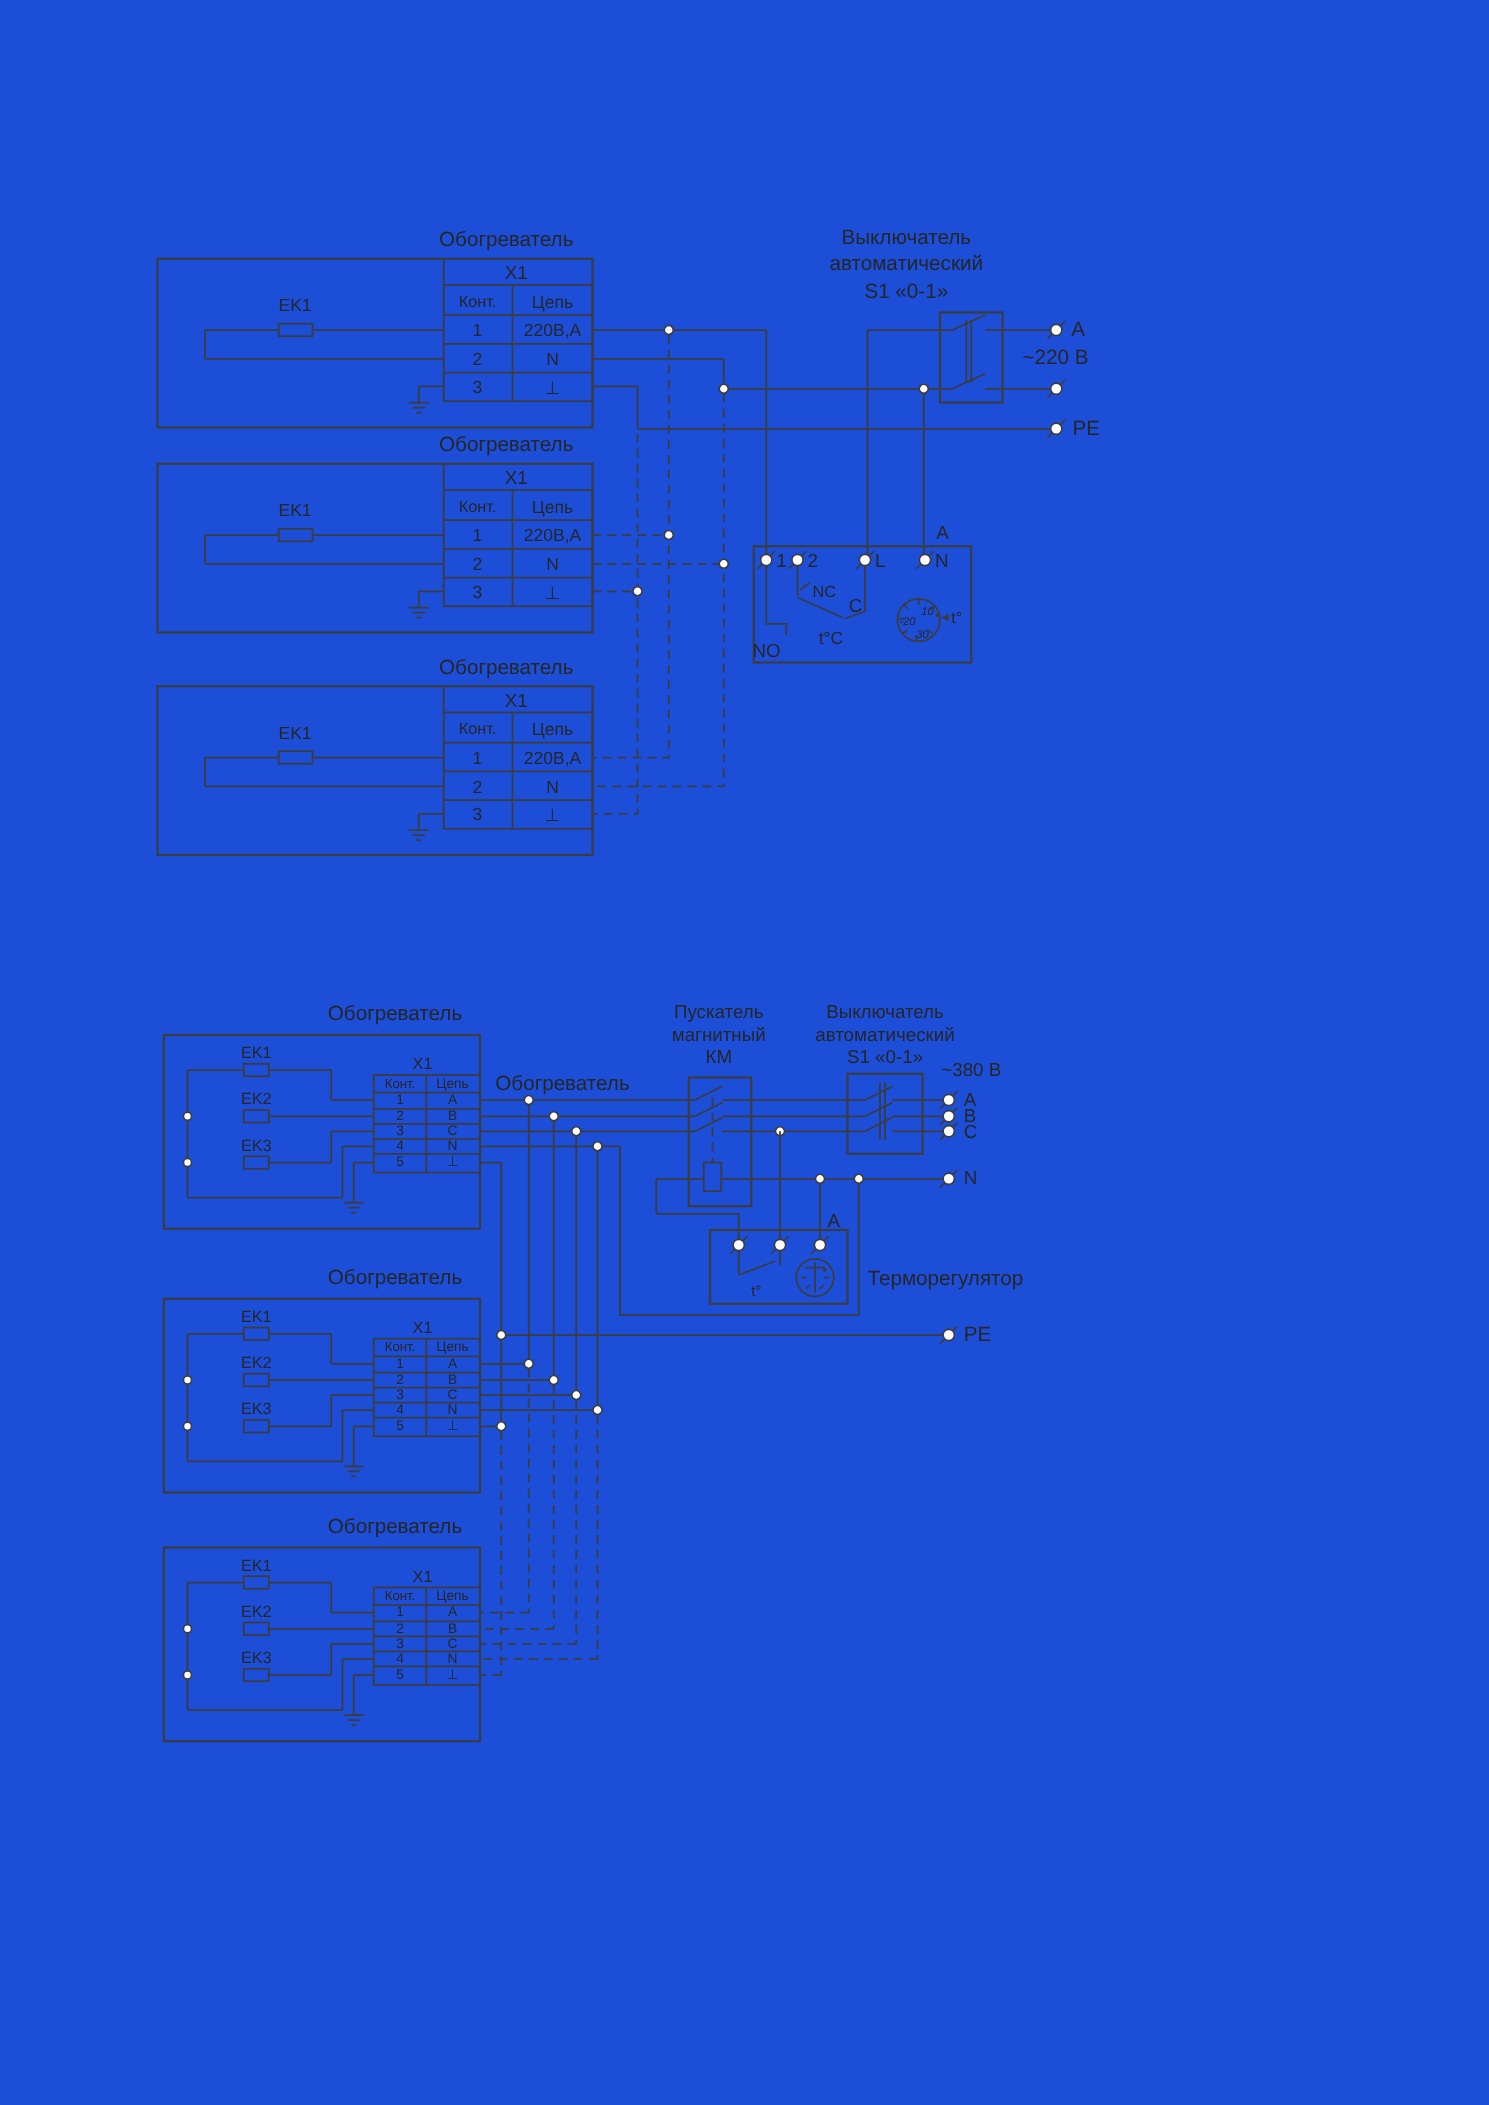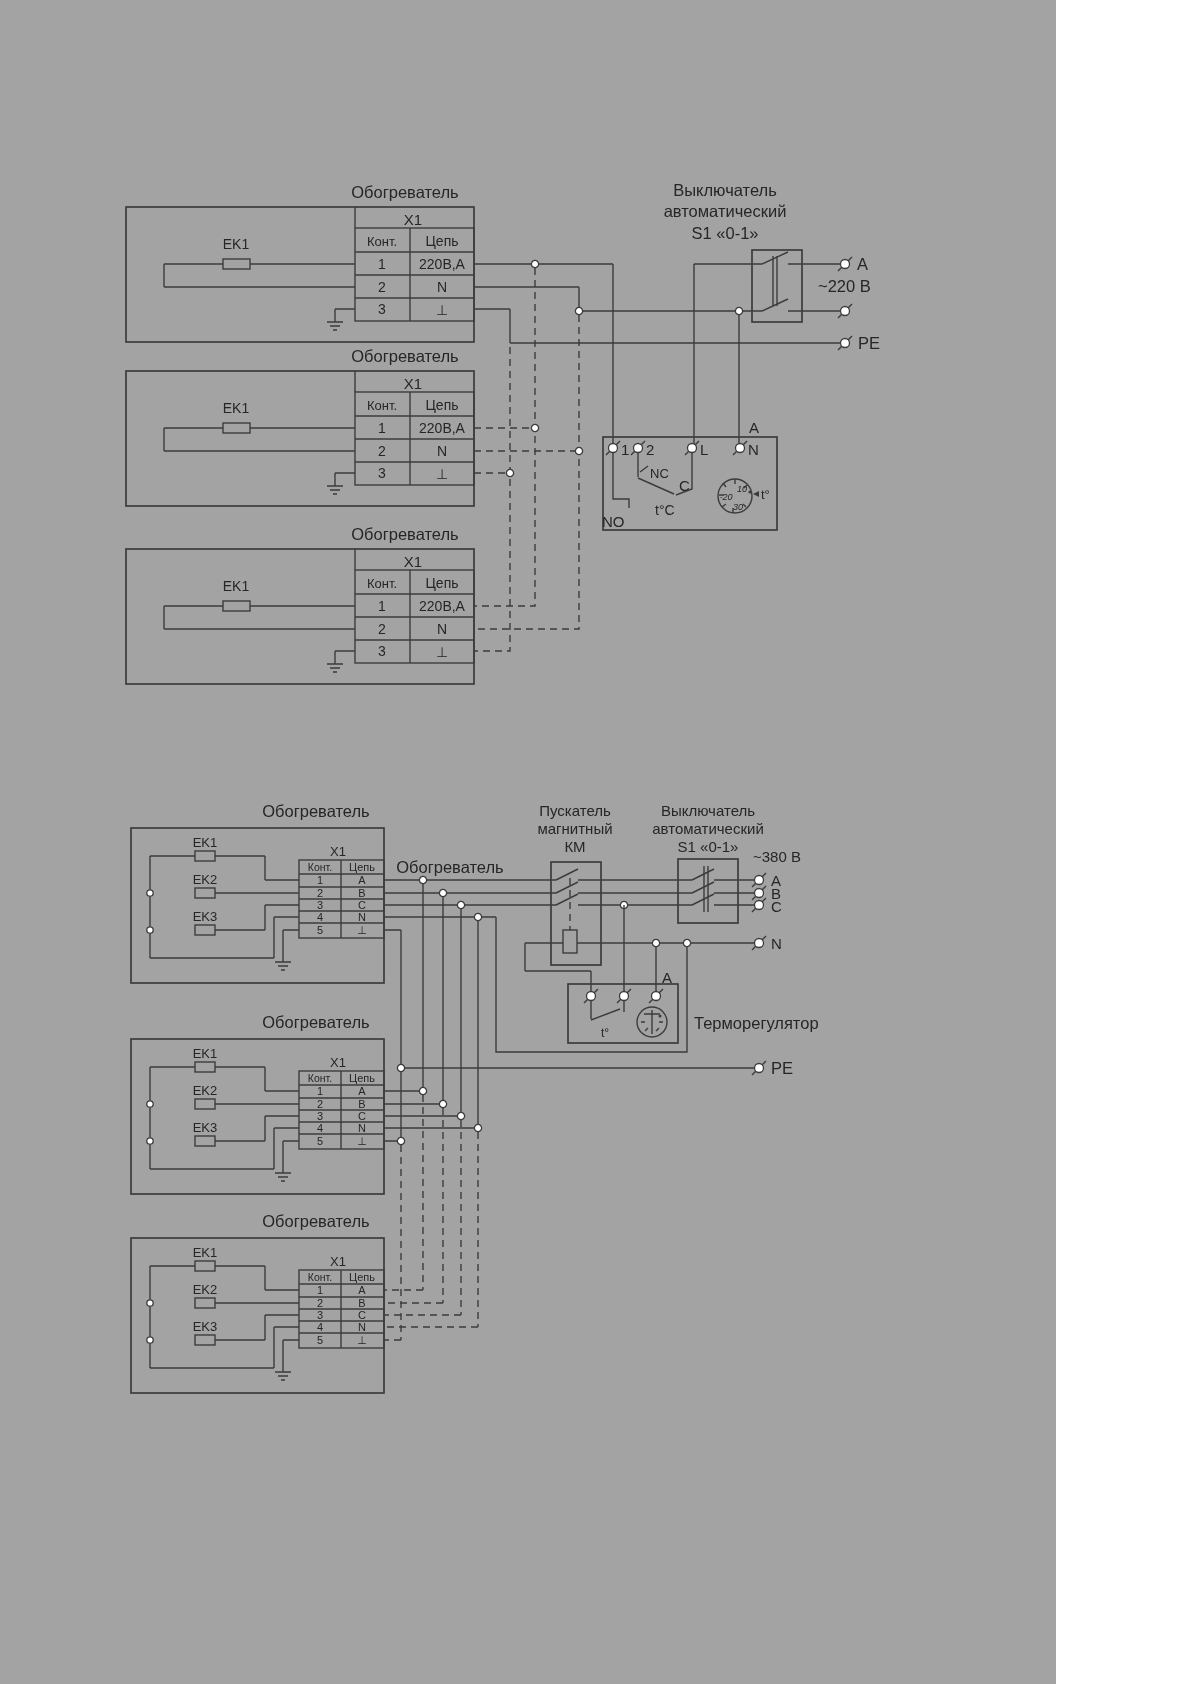--- a/index.html
+++ b/index.html
@@ -3,7 +3,7 @@
 <meta charset="utf-8">
 <style>
   html,body{margin:0;padding:0;background:#ffffff}
-  .page{width:1056px;height:1684px;background:#a3a3a3;position:relative}
+  .page{width:1191px;height:1684px;background:#1d4ed8;position:relative}
   svg{display:block}
   .w{stroke:#3c3c3c;stroke-width:1.4;fill:none}
   .bx{stroke:#3c3c3c;stroke-width:1.7;fill:none}

